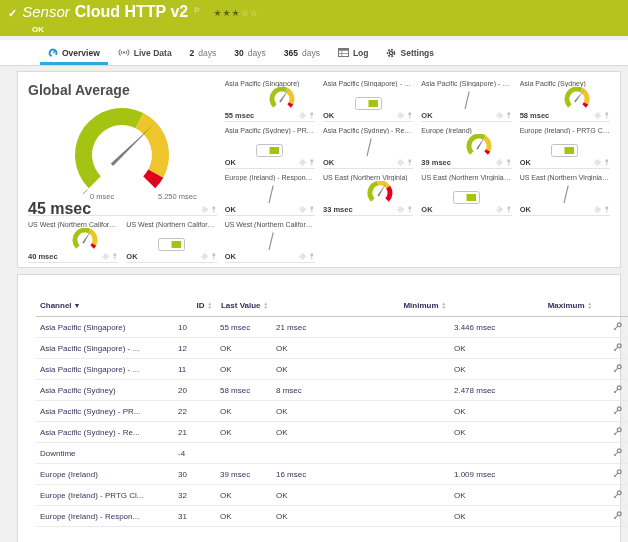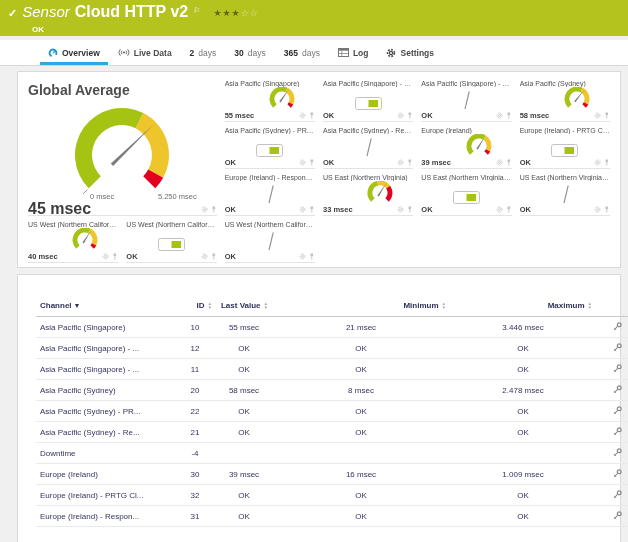--- a/index.html
+++ b/index.html
@@ -53,7 +53,7 @@
   th{font-weight:bold;color:#31315a;text-align:right;vertical-align:top;padding:2px 4px 6px;border-bottom:1px solid #c9c9c9;cursor:pointer}
   th.c-channel{text-align:left}
   th .thw{display:inline-block;text-align:right}
-  td{height:21px;padding:0 4px;text-align:center;border-bottom:1px solid #eaeaea;white-space:nowrap;overflow:hidden}
+  td{height:21px;padding:0 4px;text-align:left;border-bottom:1px solid #eaeaea;white-space:nowrap;overflow:hidden}
   td.c-channel{text-align:left;text-overflow:ellipsis}
   td.c-act{text-align:center}
   .c-channel{width:138px}.c-id{width:42px}.c-last{width:56px}.c-min{width:178px}.c-max{width:146px}.c-act{width:42px}

